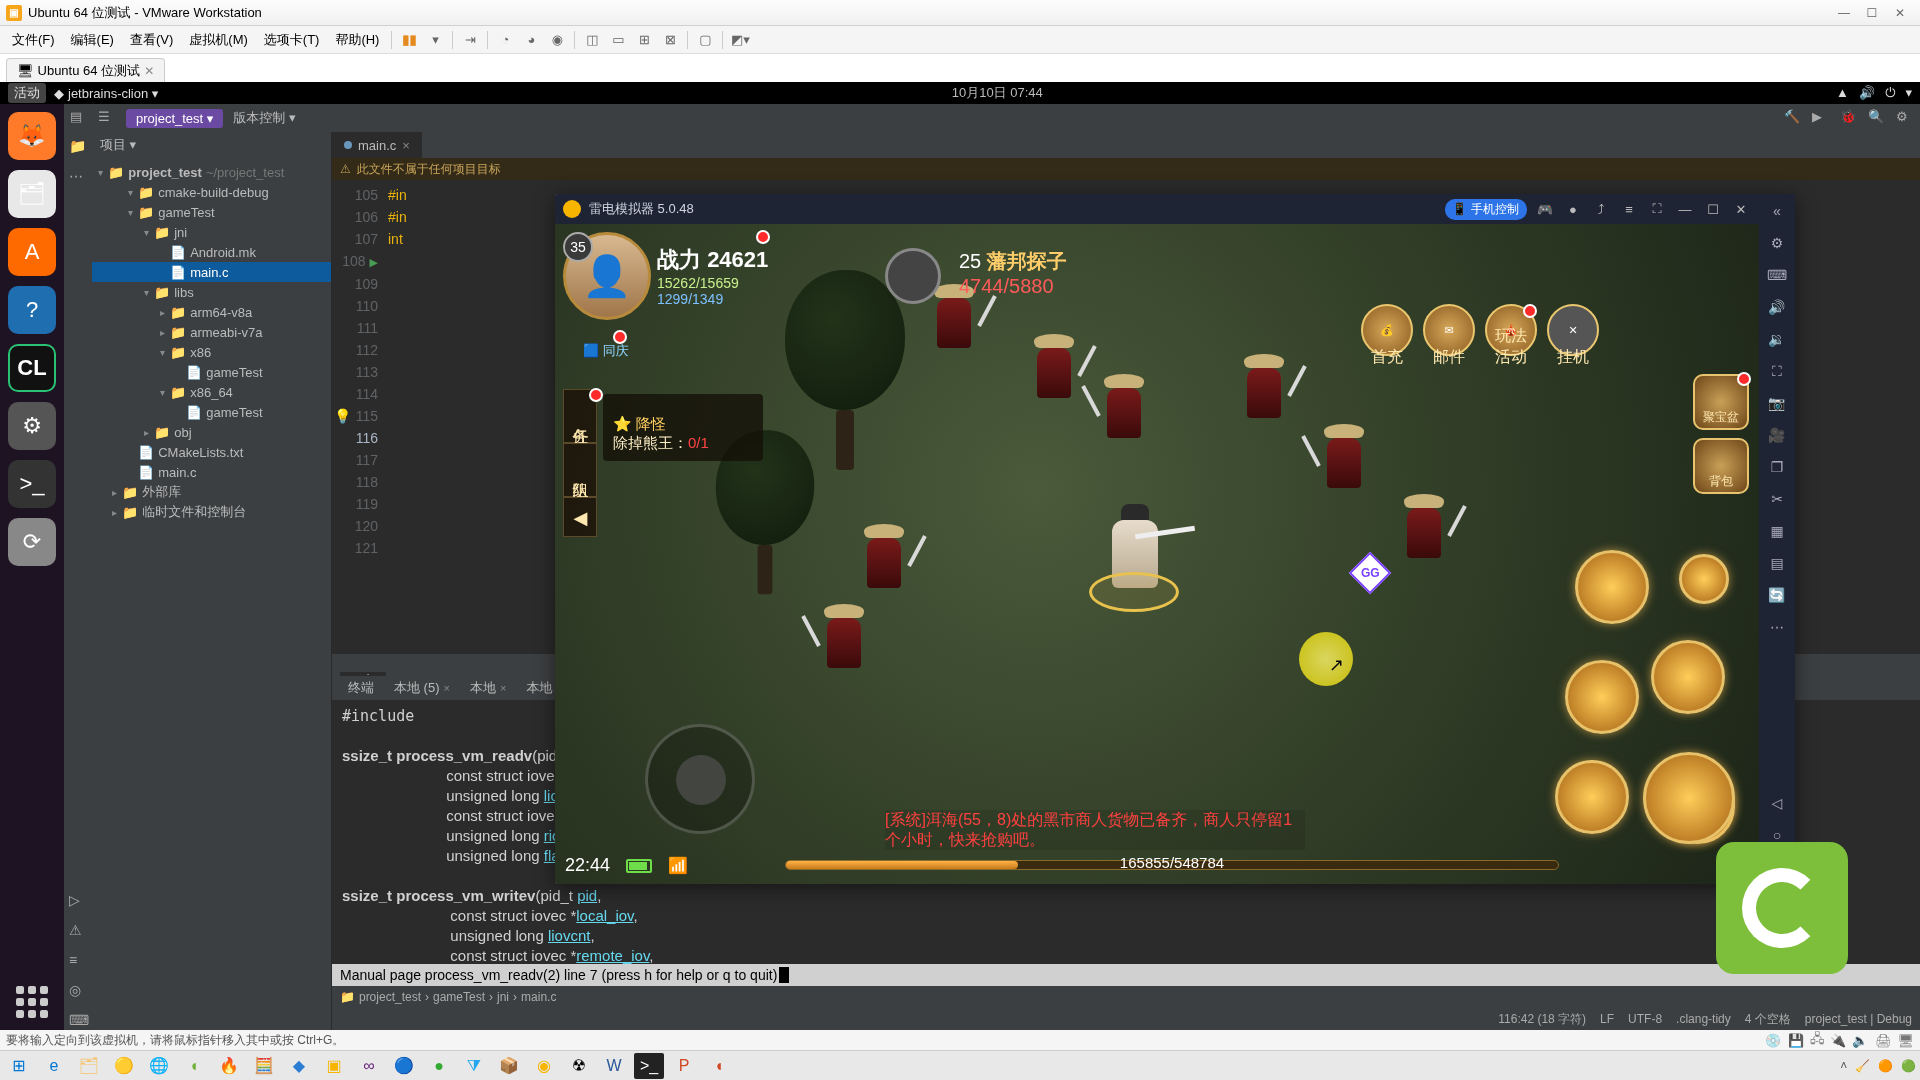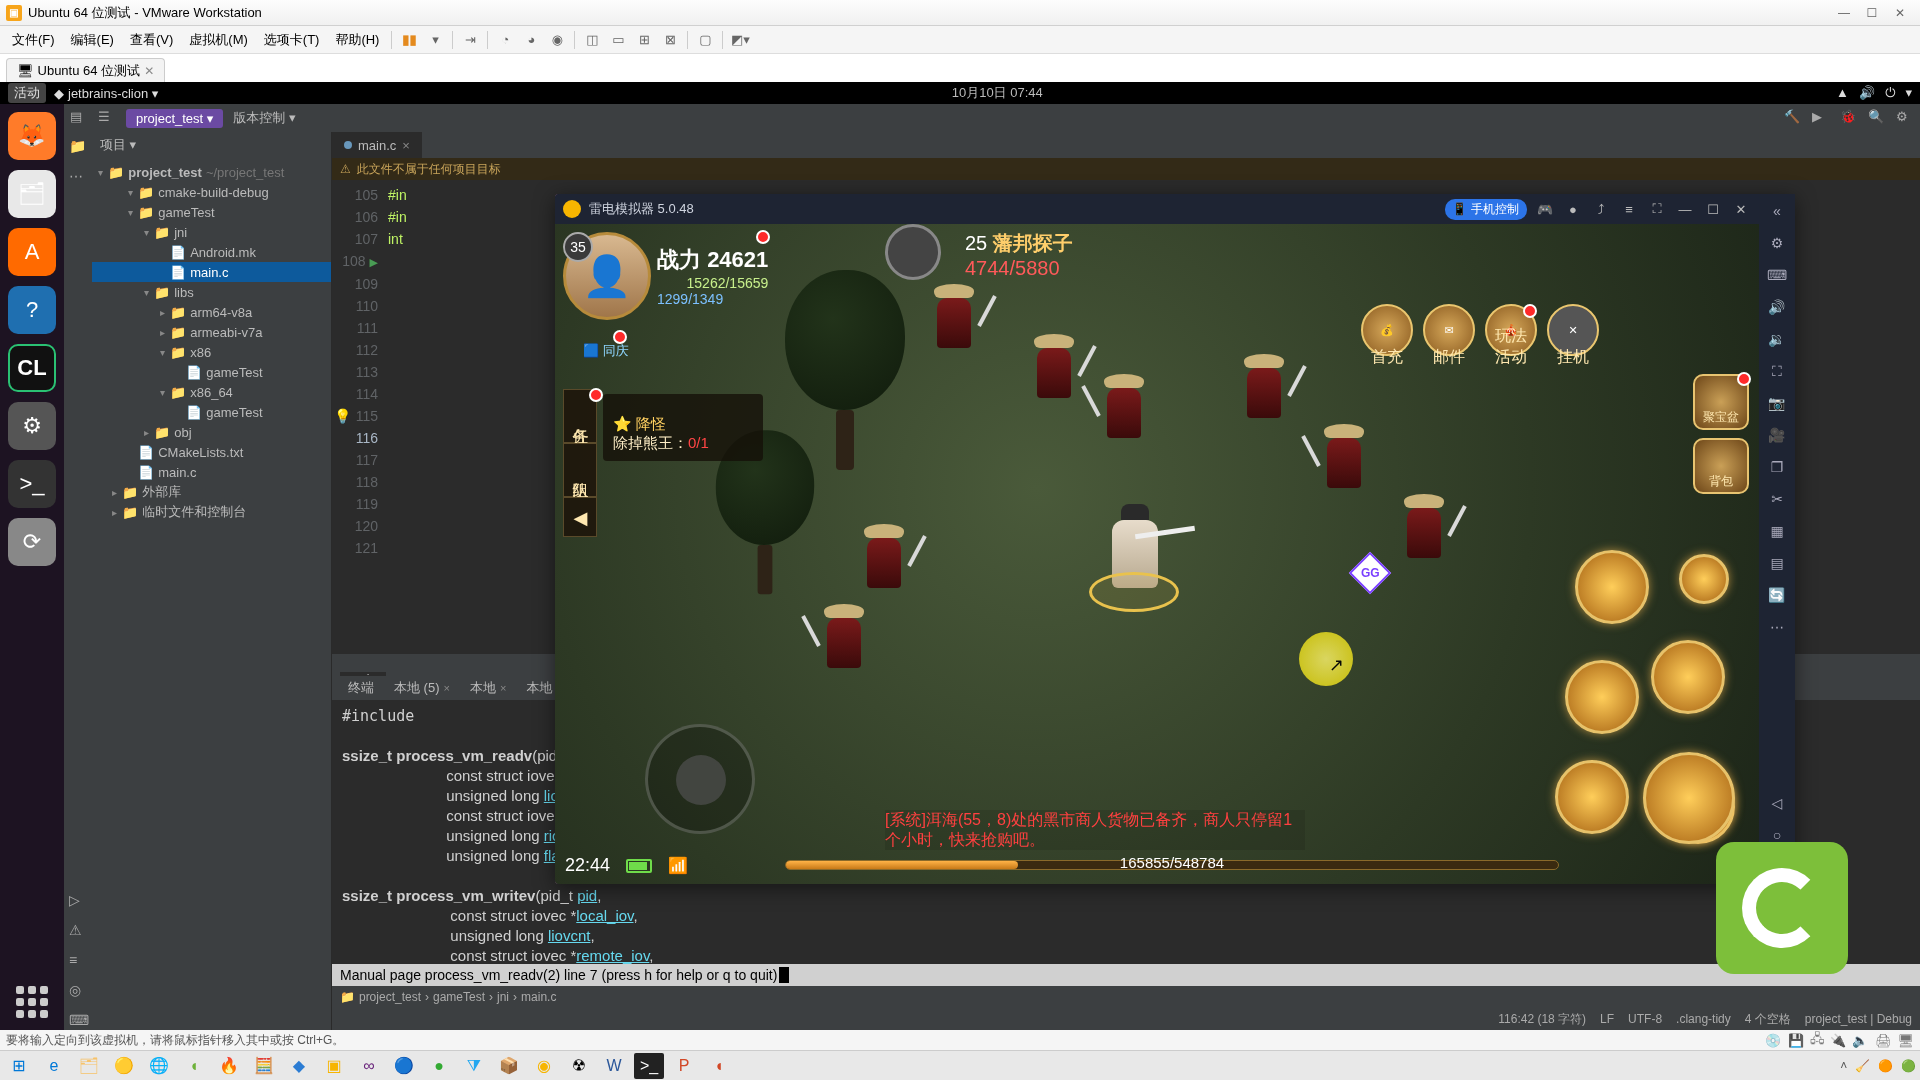--- a/index.html
+++ b/index.html
@@ -86,7 +86,7 @@
 .gutter .cur { color: #a9b7c6; }
 .gutter .play { color: #499c54; font-size: 11px; }
 .codelines { padding: 4px 0; line-height: 22px; white-space: pre; color: #a9b7c6; }
-.kw { color: #bef264; }
+.kw { color: #eab308; }
 .ed-tabs2 { height: 22px; background: #3c3f41; display: flex; align-items: center; padding-left: 8px; font-size: 12px; }
 .ed-tabs2 .t2 { padding: 0 10px; color: #bbb; }
 .ed-tabs2 .t2.a { background: #2b2b2b; margin-top: 28px; }

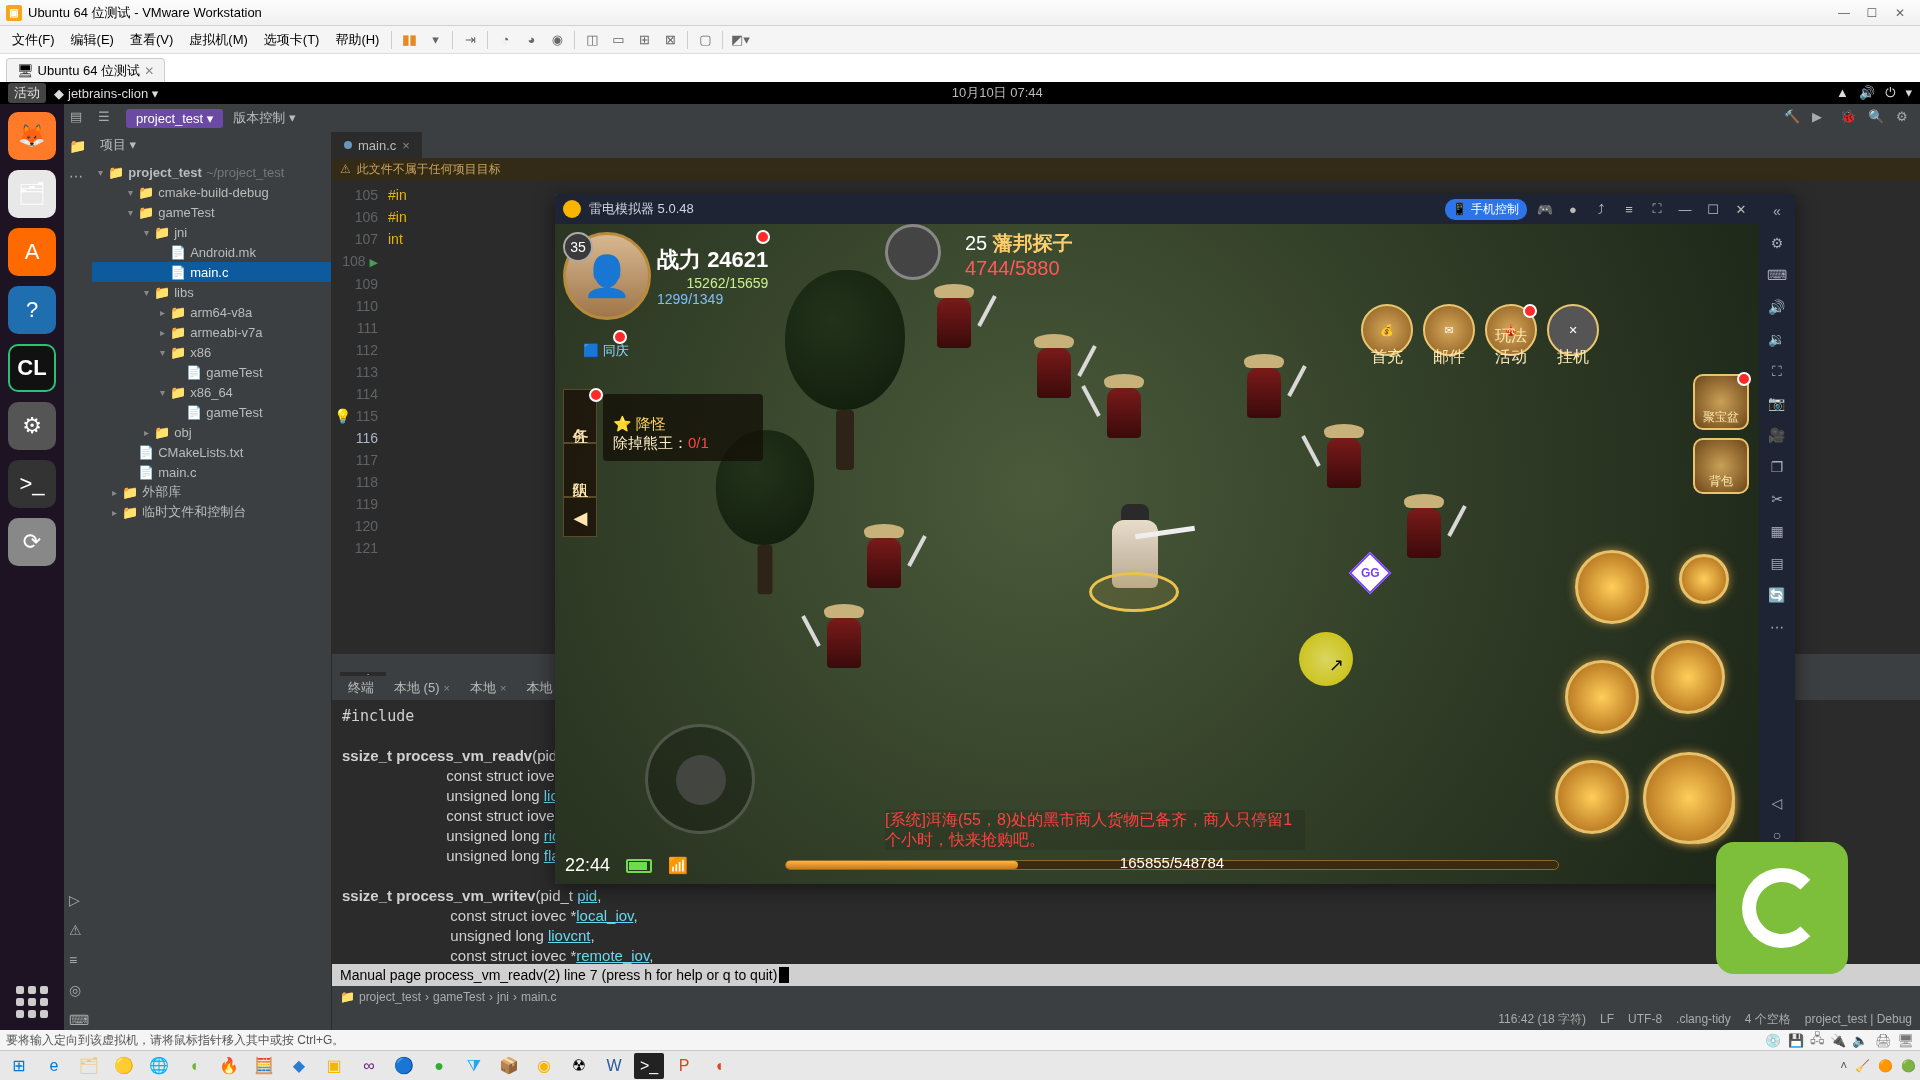--- a/index.html
+++ b/index.html
@@ -134,7 +134,7 @@
 .hud-stats .mp { color: #7cc0ff; font-size: 14px; }
 .red-dot { width: 14px; height: 14px; background: #ff2a2a; border: 2px solid #fff; border-radius: 50%; position: absolute; }
 
-.hud-target { position: absolute; left: 330px; top: 0; display: flex; align-items: flex-end; color: #ffce6b; font-size: 20px; gap: 24px; }
+.hud-target { position: absolute; left: 330px; top: 24px; display: flex; align-items: flex-start; color: #ffce6b; font-size: 20px; gap: 18px; }
 .hud-target .ticon { width: 56px; height: 56px; border-radius: 50%; border: 3px solid #888; background: #444; }
 .hud-target .tname { font-weight: bold; }
 .hud-target .thp { color: #ff5a5a; font-size: 20px; }

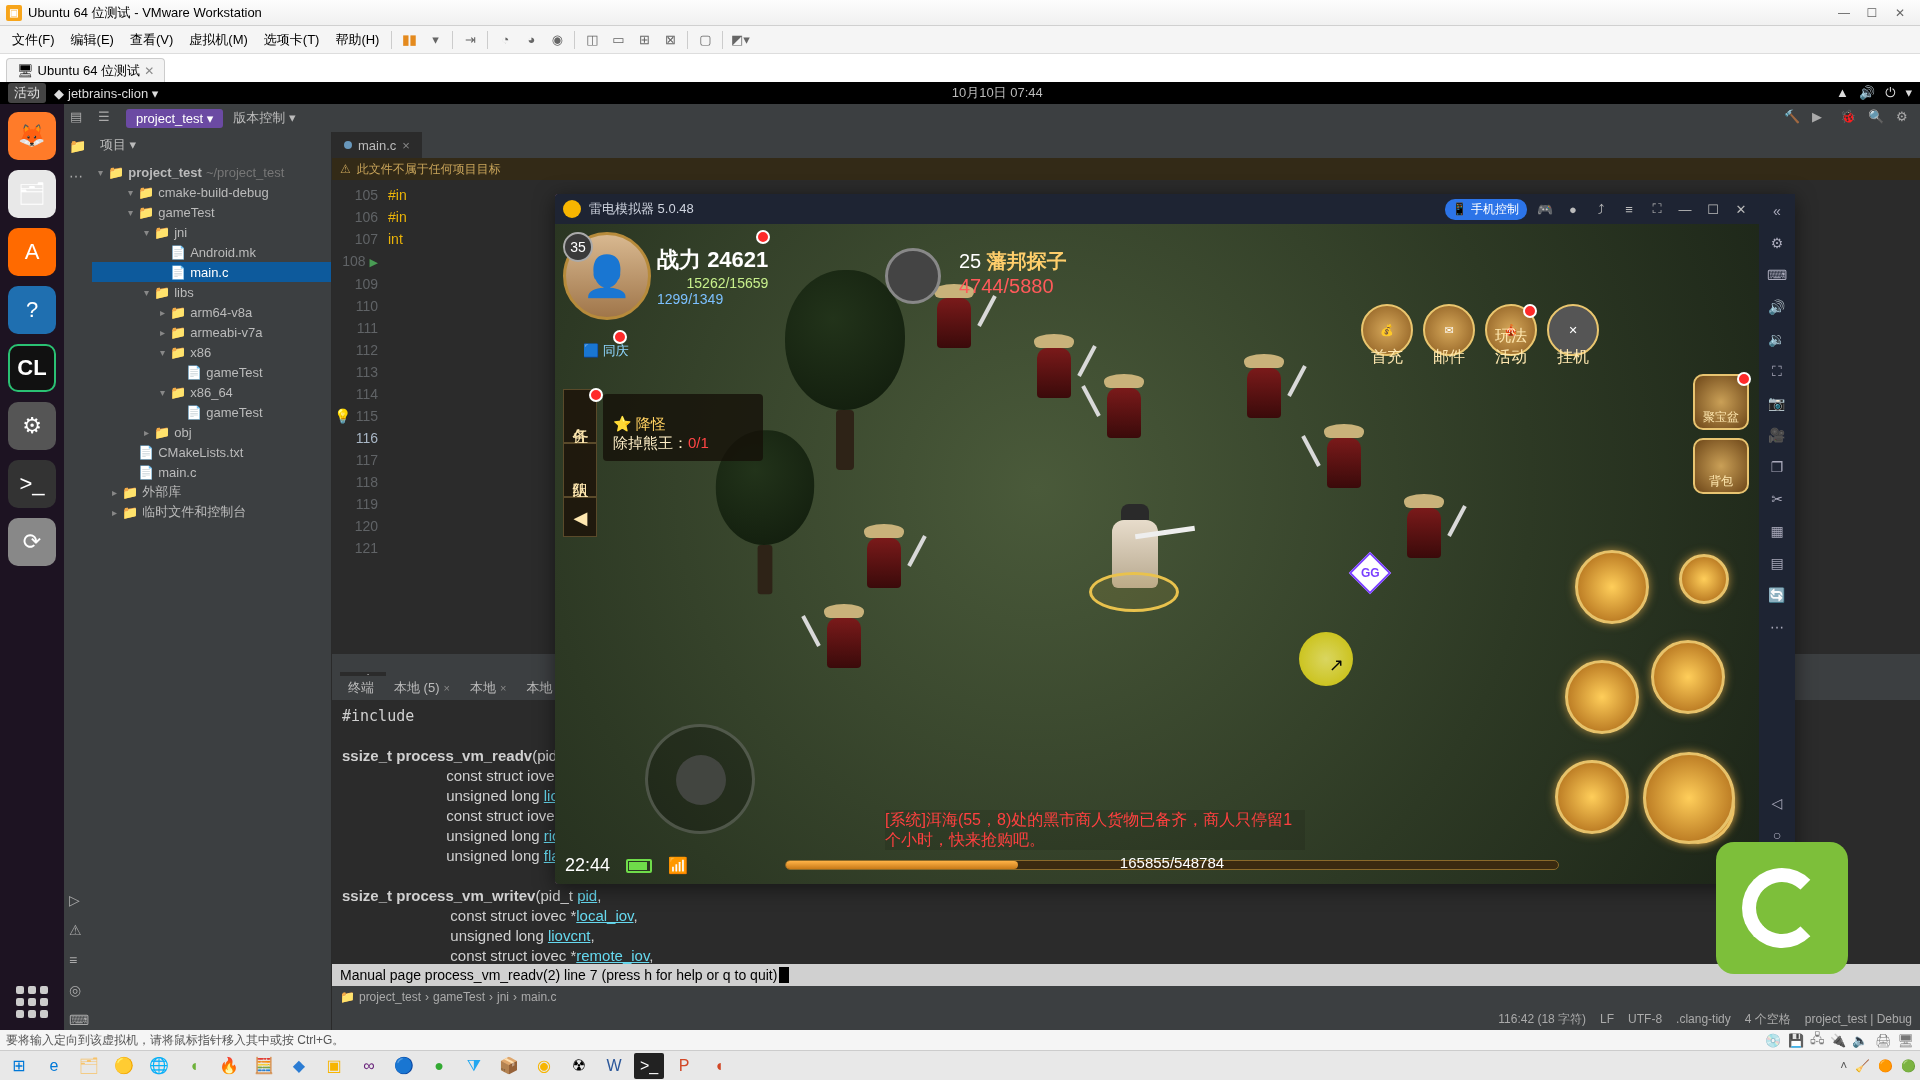--- a/index.html
+++ b/index.html
@@ -130,7 +130,7 @@
 .hud-avatar .lvl { position: absolute; left: 0; top: 0; width: 30px; height: 30px; border-radius: 50%; background: #3a3a3a; border: 2px solid #aaa; color: #fff; display: flex; align-items: center; justify-content: center; font-size: 14px; }
 .hud-stats { margin-left: 6px; color: #fff; font-size: 14px; }
 .hud-stats .power { font-size: 22px; color: #fff; font-weight: bold; }
-.hud-stats .hp { color: #c8f08c; font-size: 14px; text-align: right; }
+.hud-stats .hp { color: #c8f08c; font-size: 14px; }
 .hud-stats .mp { color: #7cc0ff; font-size: 14px; }
 .red-dot { width: 14px; height: 14px; background: #ff2a2a; border: 2px solid #fff; border-radius: 50%; position: absolute; }
 

